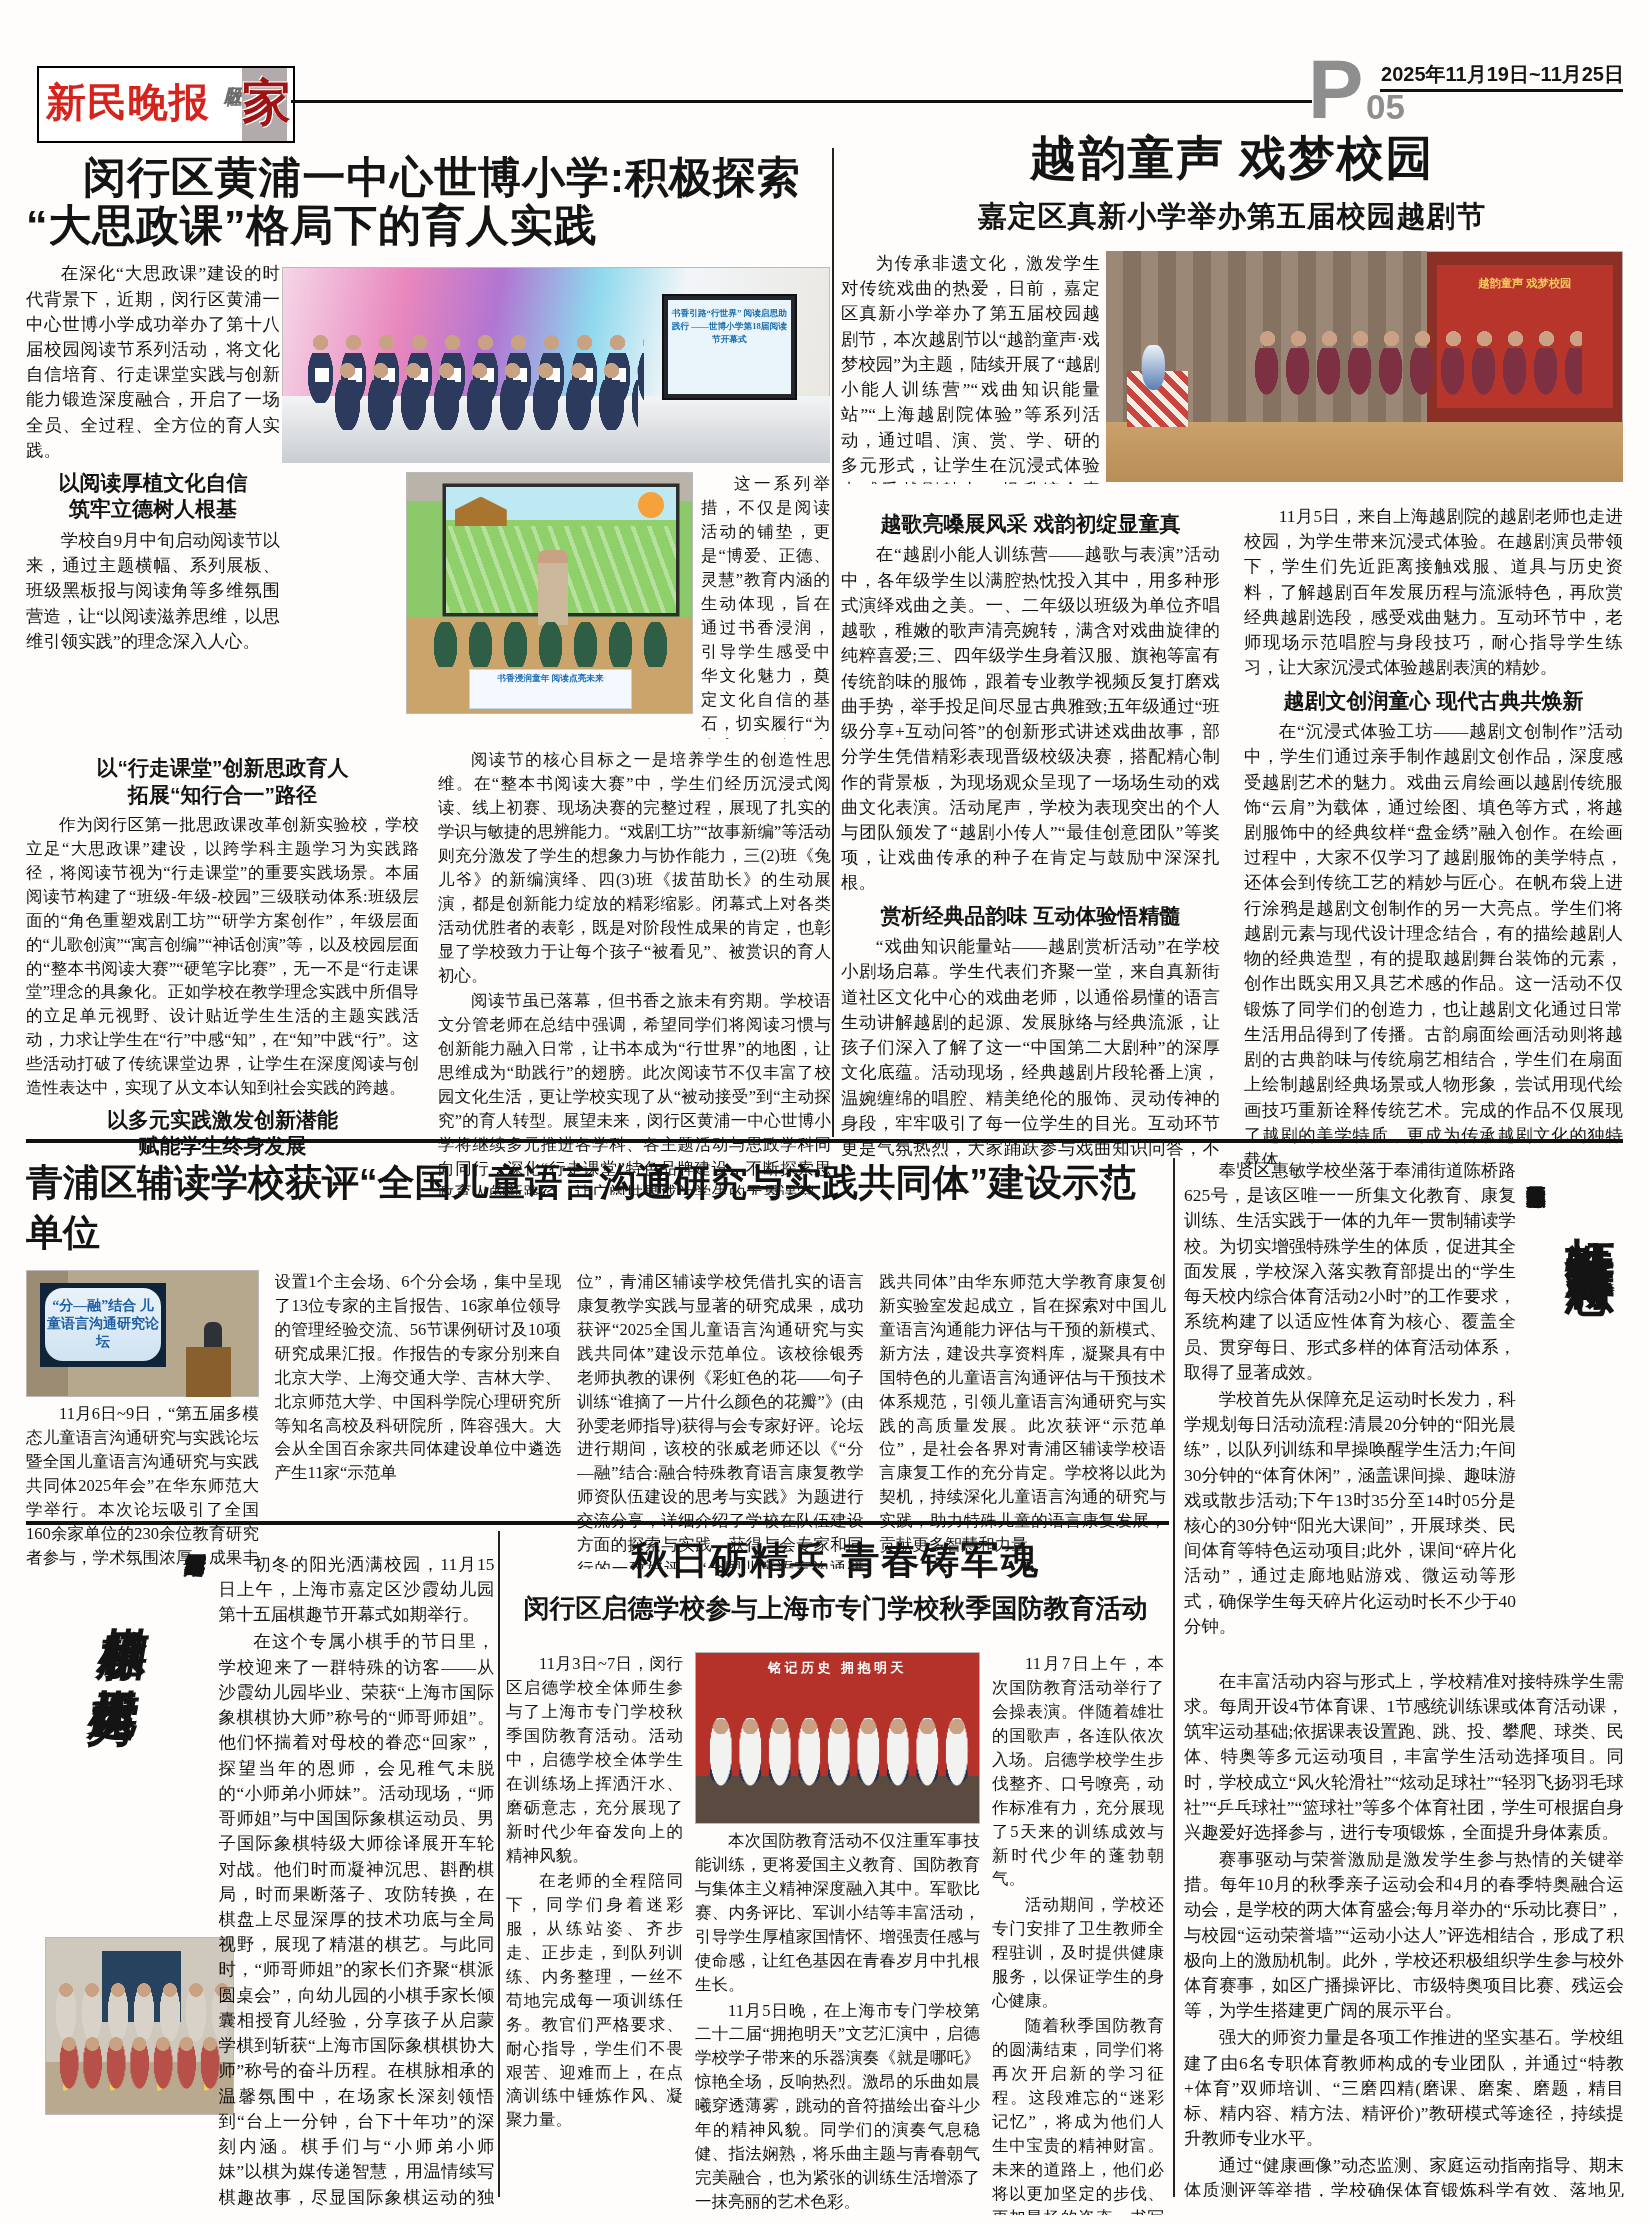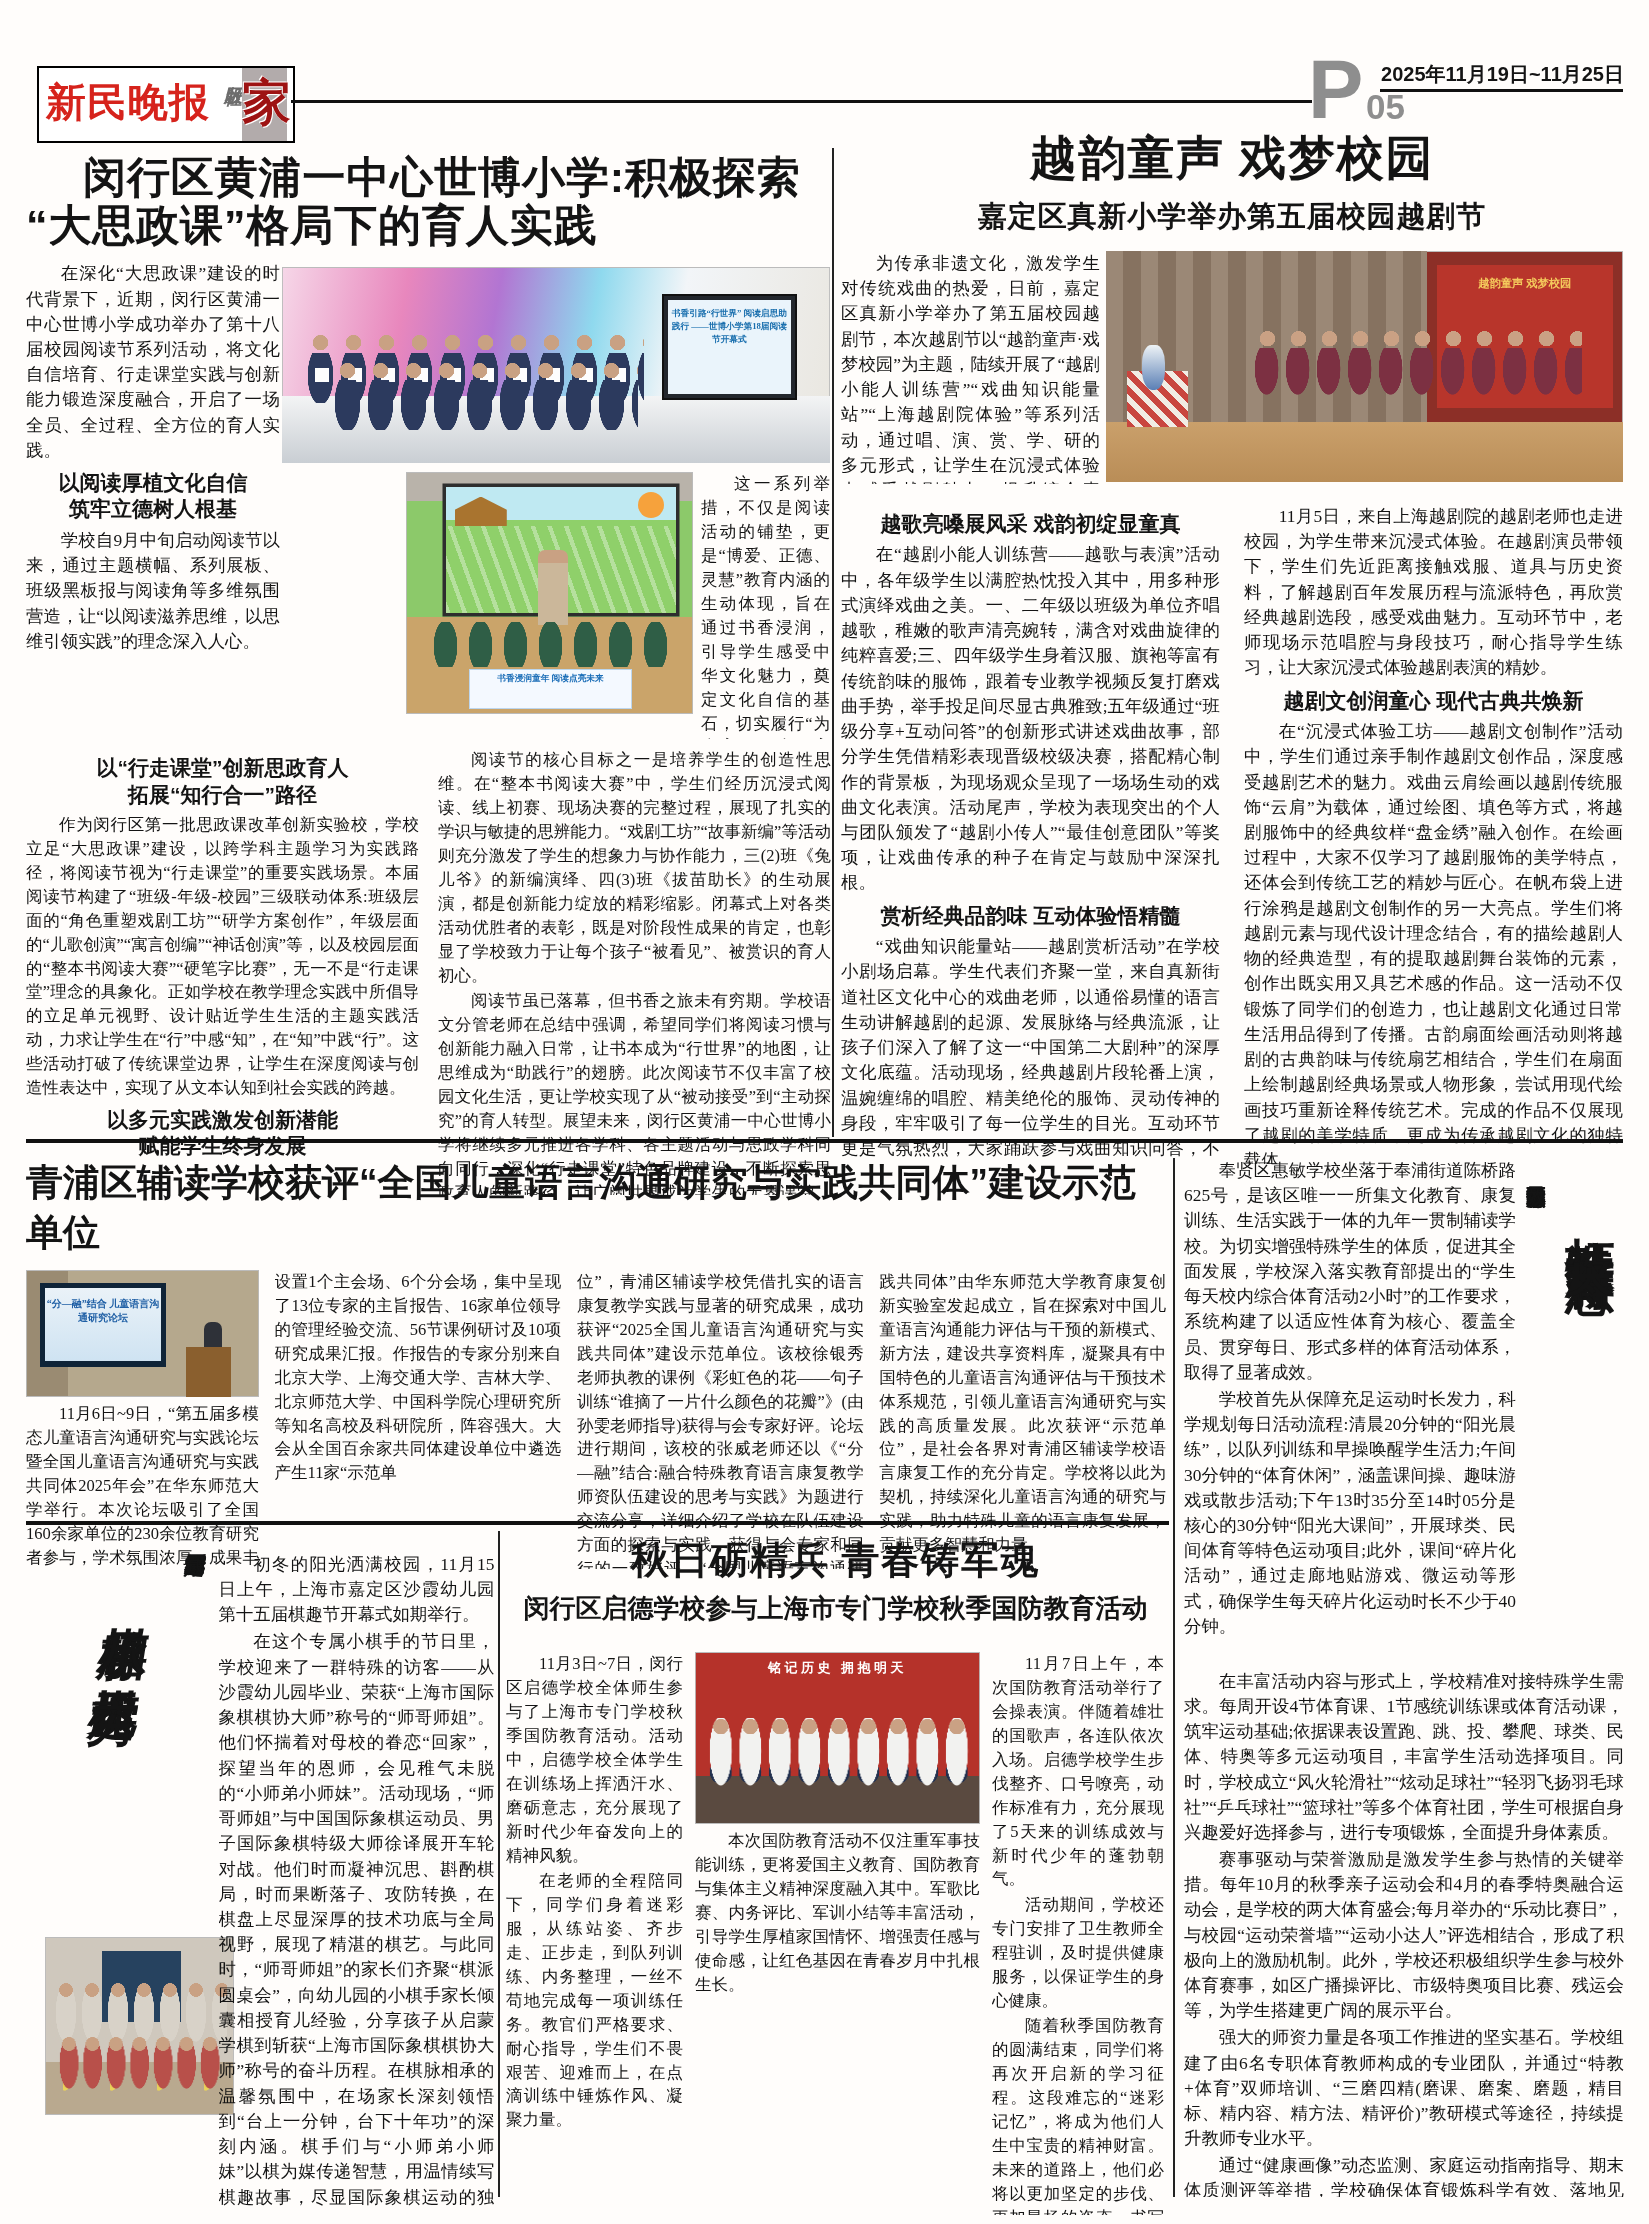--- a/index.html
+++ b/index.html
@@ -69,7 +69,7 @@
   .ph-a3{background:linear-gradient(90deg,#9a8b72 0 18%,#b5a88d 18% 100%);}
   .ph-a3 .scr{position:absolute;left:6%;top:10%;width:54%;height:66%;background:#0f2438;}
   .ph-a3 .slide{position:absolute;inset:5.2px;background:linear-gradient(#eaf2f8,#cfe3f2);color:#1f5fa5;
-      font-size:10px;text-align:center;padding-top:8.7px;font-weight:bold;}
+      font-size:14px;text-align:center;padding-top:8.7px;font-weight:bold;border-radius:18px;}
   .ph-a3 .pod{position:absolute;right:12%;bottom:0;width:45px;height:50px;background:#8a5f2e;}
   .ph-a3 .spk{position:absolute;right:16%;bottom:37px;width:17.4px;height:38px;background:#2e3138;border-radius:7px 7px 0 0;}
   .ph-a5{background:linear-gradient(#cfc8bd 0 70%,#b9a98f 70% 100%);}

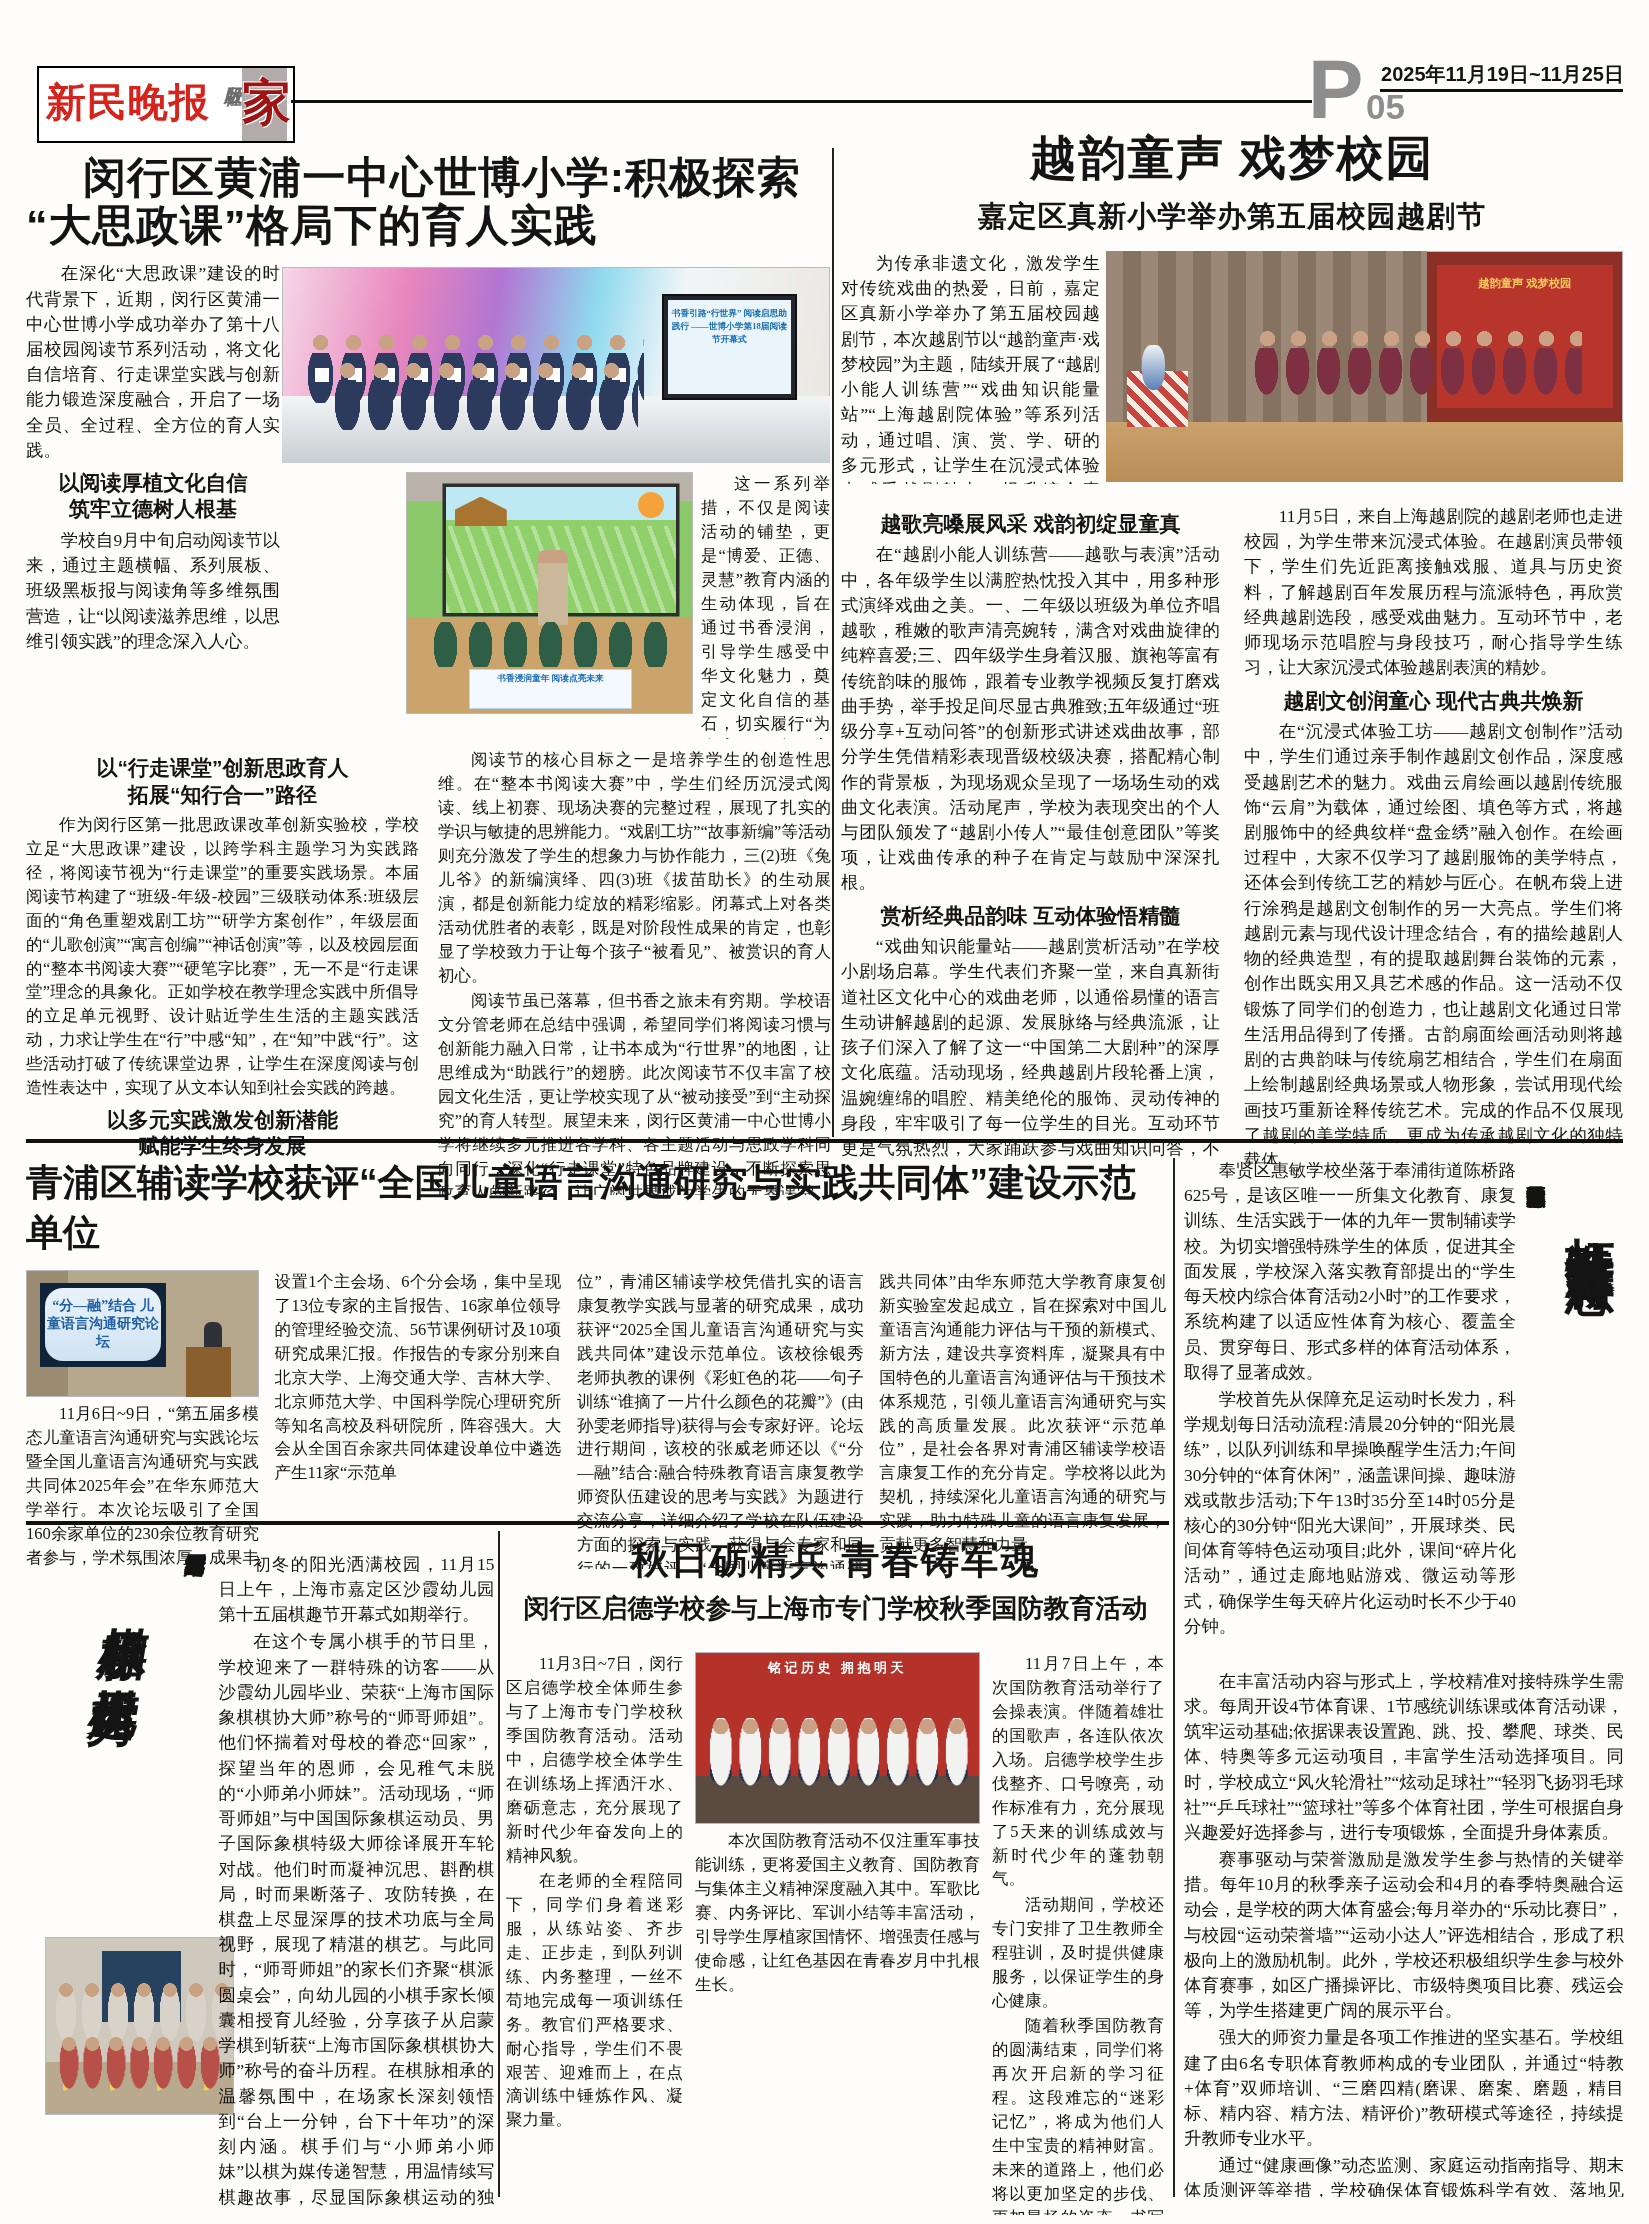--- a/index.html
+++ b/index.html
@@ -280,6 +280,7 @@
         </div>
         <div class="clip bt19" style="height:382px;margin-top:5.2px;">
           <p>本次国防教育活动不仅注重军事技能训练，更将爱国主义教育、国防教育与集体主义精神深度融入其中。军歌比赛、内务评比、军训小结等丰富活动，引导学生厚植家国情怀、增强责任感与使命感，让红色基因在青春岁月中扎根生长。</p>
+          <p>11月5日晚，在上海市专门学校第二十二届“拥抱明天”文艺汇演中，启德学校学子带来的乐器演奏《就是哪吒》惊艳全场，反响热烈。激昂的乐曲如晨曦穿透薄雾，跳动的音符描绘出奋斗少年的精神风貌。同学们的演奏气息稳健、指法娴熟，将乐曲主题与青春朝气完美融合，也为紧张的训练生活增添了一抹亮丽的艺术色彩。</p>
         </div>
       </div>
       <div class="clip bt19" style="width:172px;">

